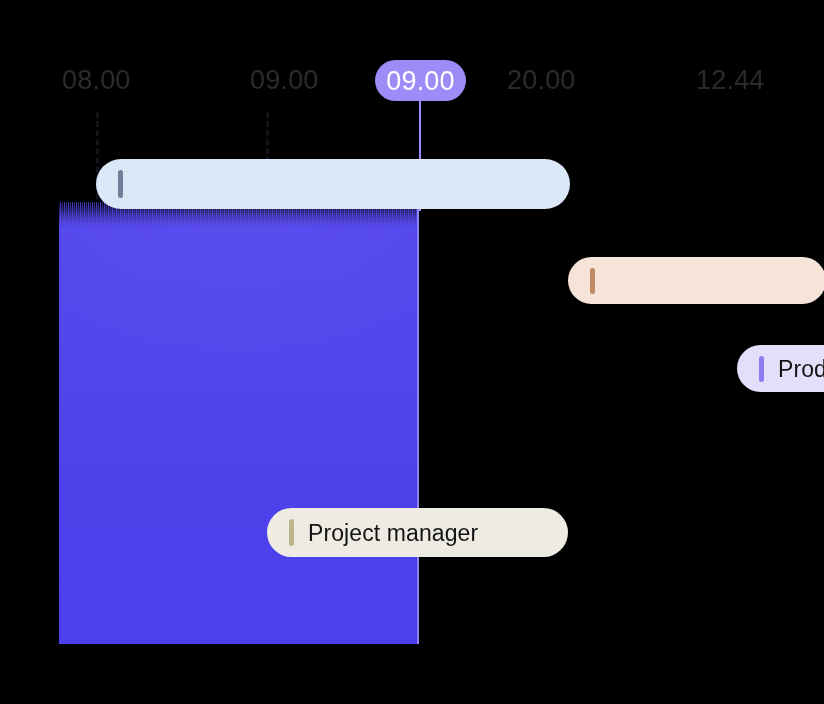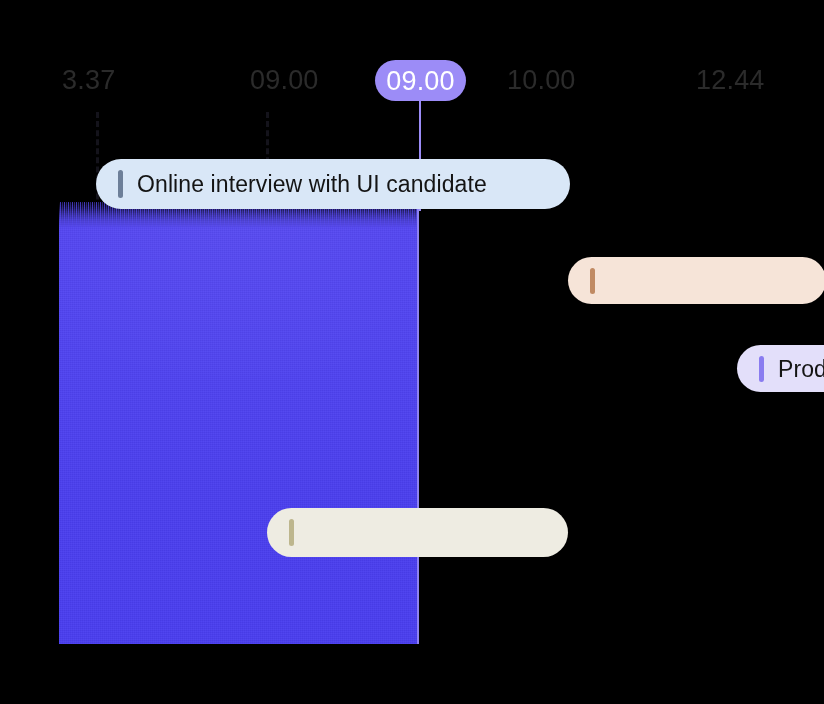--- a/index.html
+++ b/index.html
@@ -142,7 +142,7 @@
 <div id="stage">
 
   <div>
-    <div class="time-label" style="left: 62px;">3.37</div>
+    <div class="time-label" style="left: 62px;">08.00</div>
     <div class="time-label" style="left: 250px;">09.00</div>
     <div class="time-label" style="left: 507px;">10.00</div>
     <div class="time-label" style="left: 696px;">12.44</div>

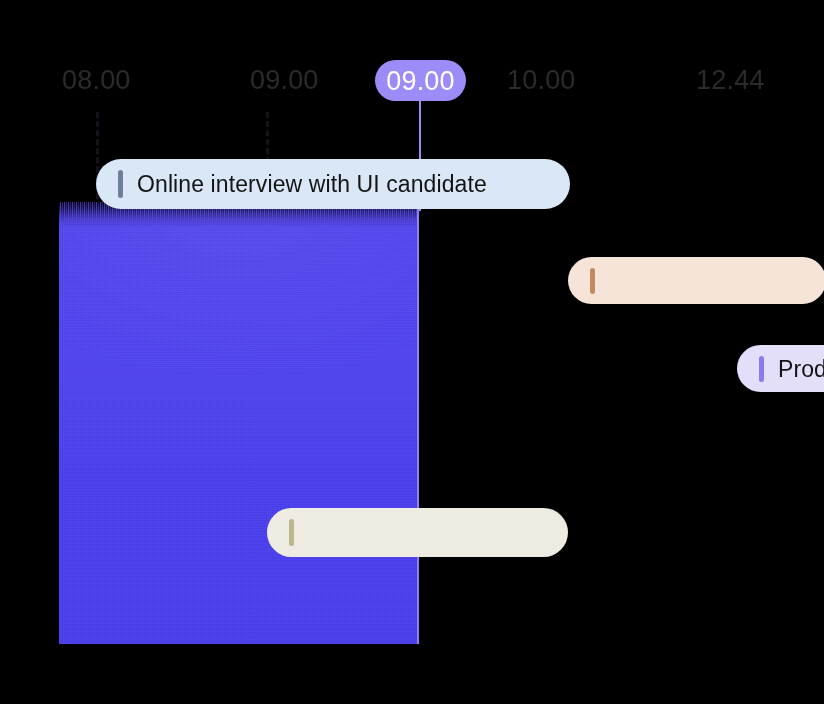--- a/index.html
+++ b/index.html
@@ -144,7 +144,7 @@
   <div>
     <div class="time-label" style="left: 62px;">08.00</div>
     <div class="time-label" style="left: 250px;">09.00</div>
-    <div class="time-label" style="left: 507px;">10.00</div>
+    <div class="time-label" style="left: 507px;">20.00</div>
     <div class="time-label" style="left: 696px;">12.44</div>
   </div>
 

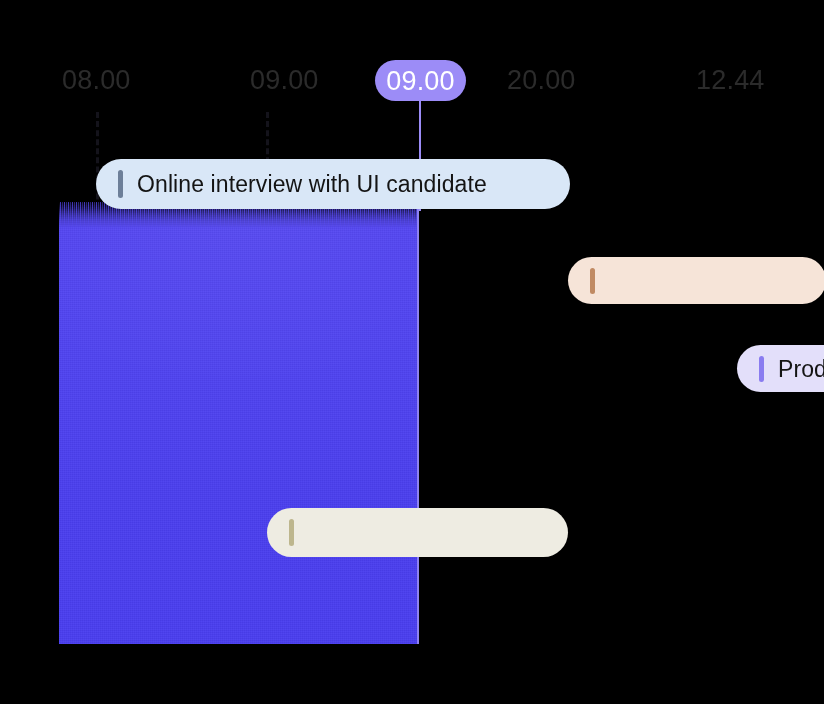--- a/index.html
+++ b/index.html
@@ -164,7 +164,6 @@
 
   <div class="event-card" style="left: 96px; top: 159px; width: 474px; height: 50px; background: rgb(217, 231, 247);">
     <span class="event-accent" style="background: rgb(109, 127, 153); height: 28px;"></span>
-    <span class="event-title">Online interview with UI candidate</span>
   </div>
 
   <div class="event-card" style="left: 568px; top: 257px; width: 258px; height: 47px; background: rgb(246, 228, 216);">

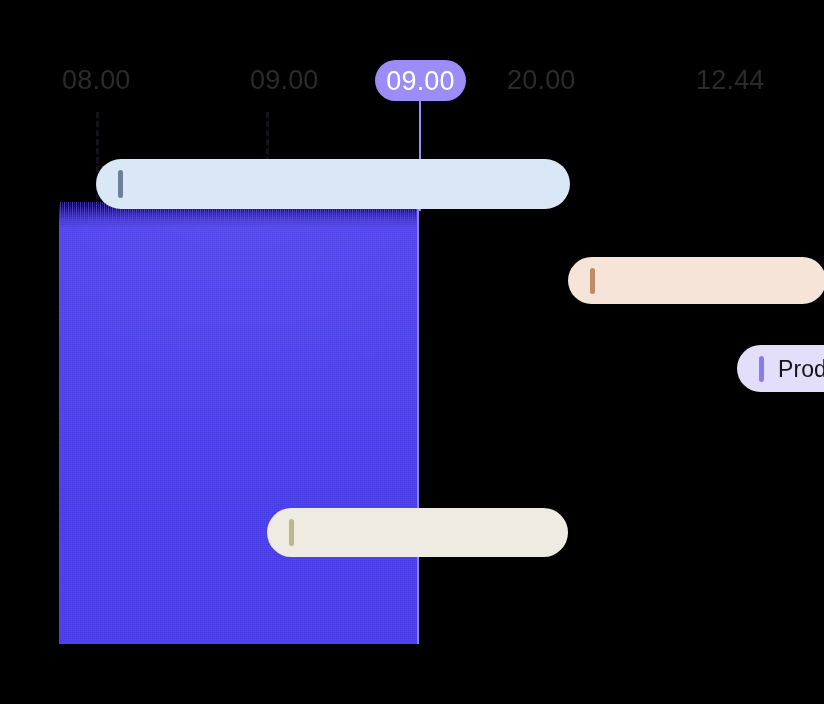--- a/index.html
+++ b/index.html
@@ -177,6 +177,7 @@
 
   <div class="event-card" style="left: 267px; top: 508px; width: 301px; height: 49px; background: rgb(238, 236, 226);">
     <span class="event-accent" style="background: rgb(189, 182, 141); height: 27px;"></span>
+    <span class="event-title">Project manager</span>
   </div>
 
 </div>

